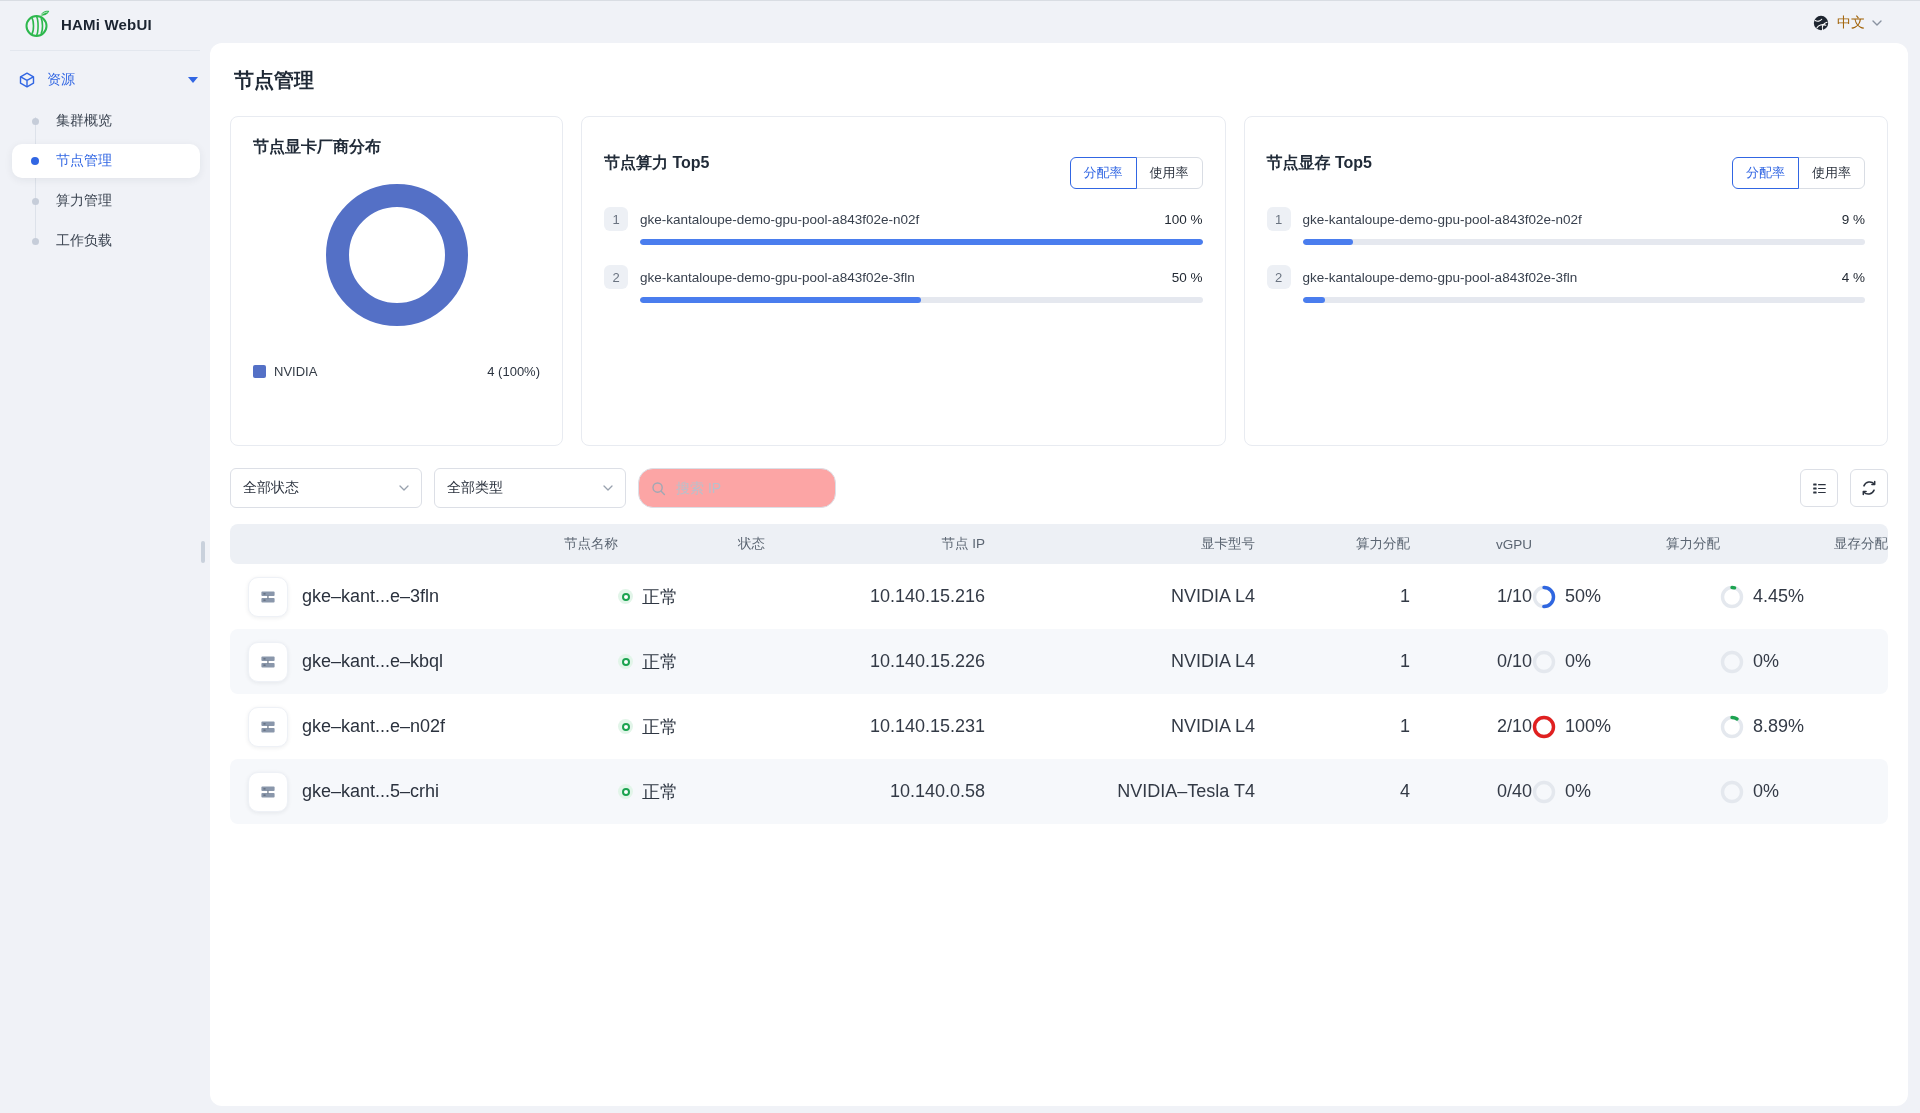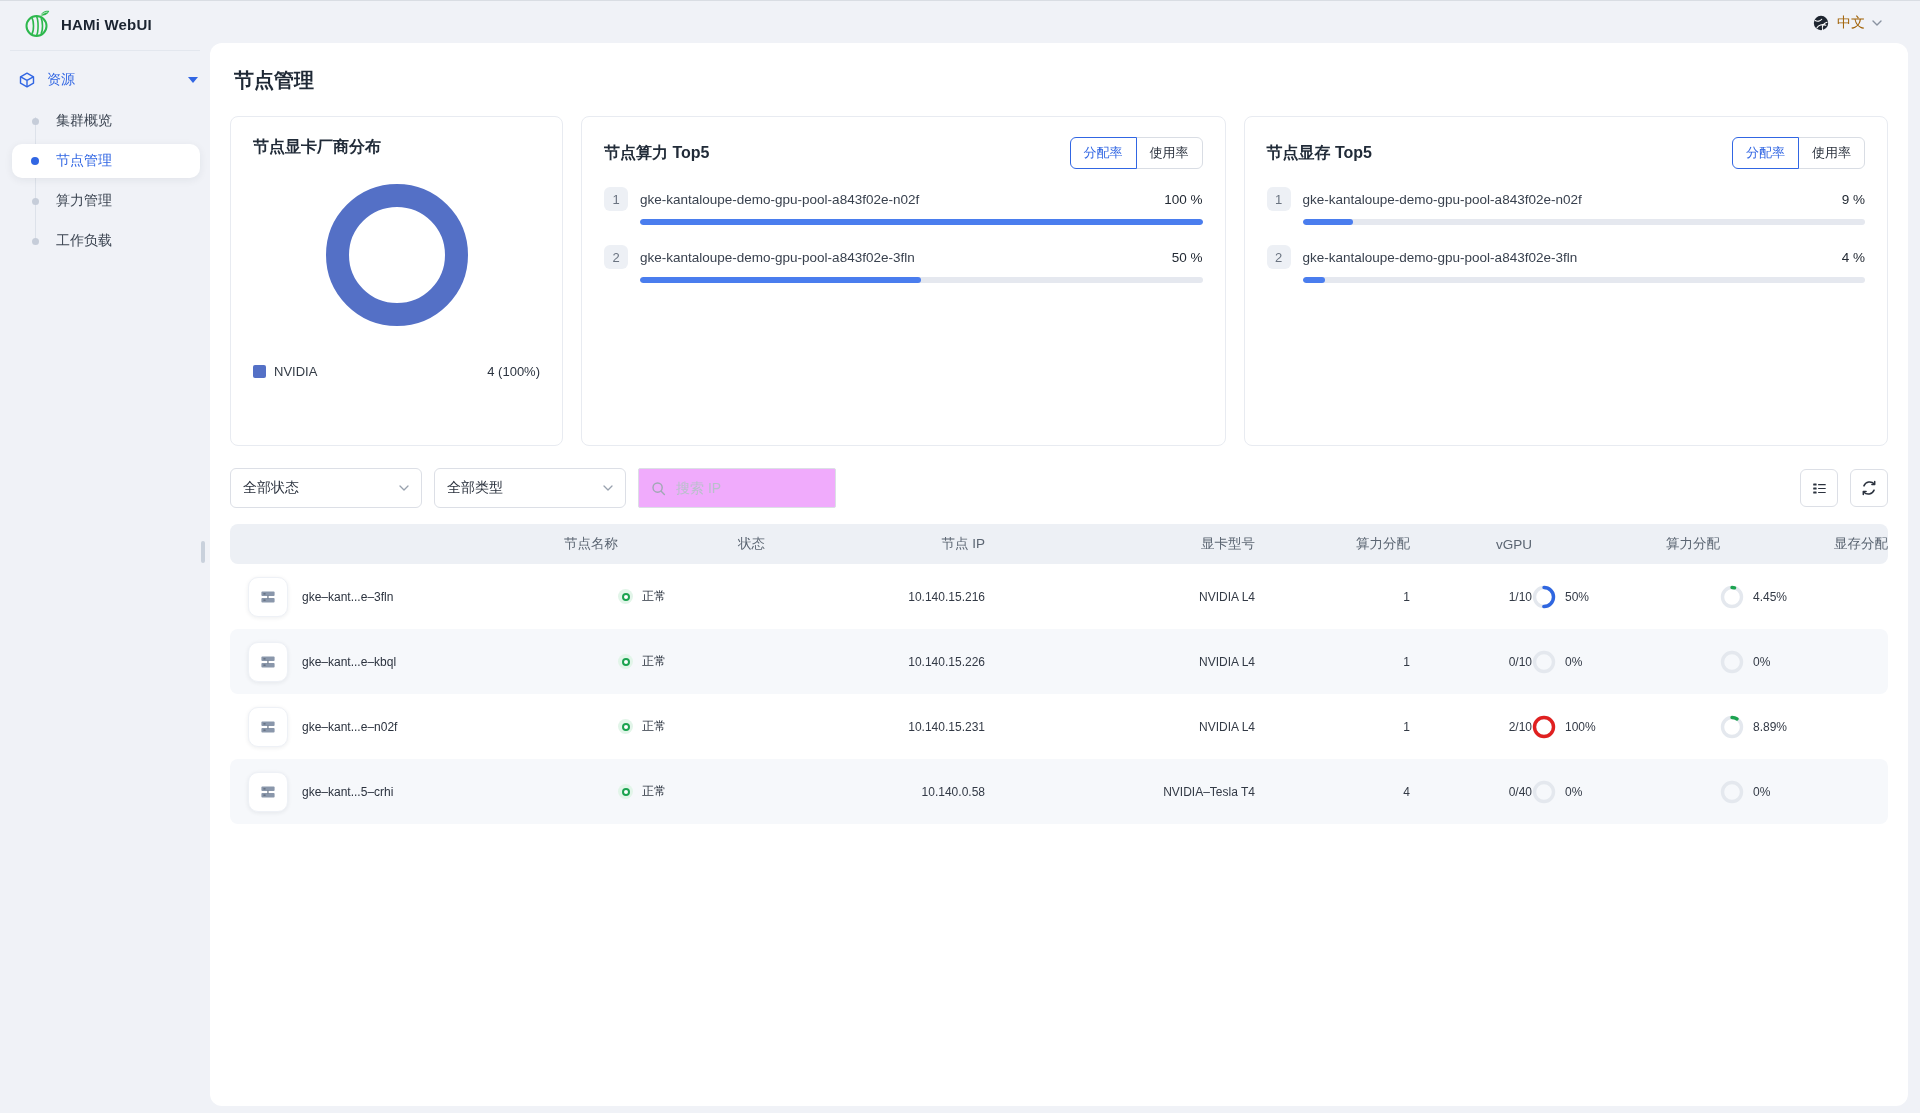--- a/index.html
+++ b/index.html
@@ -47,7 +47,7 @@
   .legend-value{margin-left:auto;color:#2c3440;}
 
   .top5-head{display:flex;align-items:center;justify-content:space-between;}
-  .toggle{display:flex;}
+  .toggle{display:flex;margin-top:20px;}
   .toggle-btn{height:32px;padding:0 13px;font-size:13px;display:flex;align-items:center;background:#fff;
               border:1px solid #d9dde4;color:#2b323e;cursor:pointer;}
   .toggle-btn:first-child{border-radius:6px 0 0 6px;}

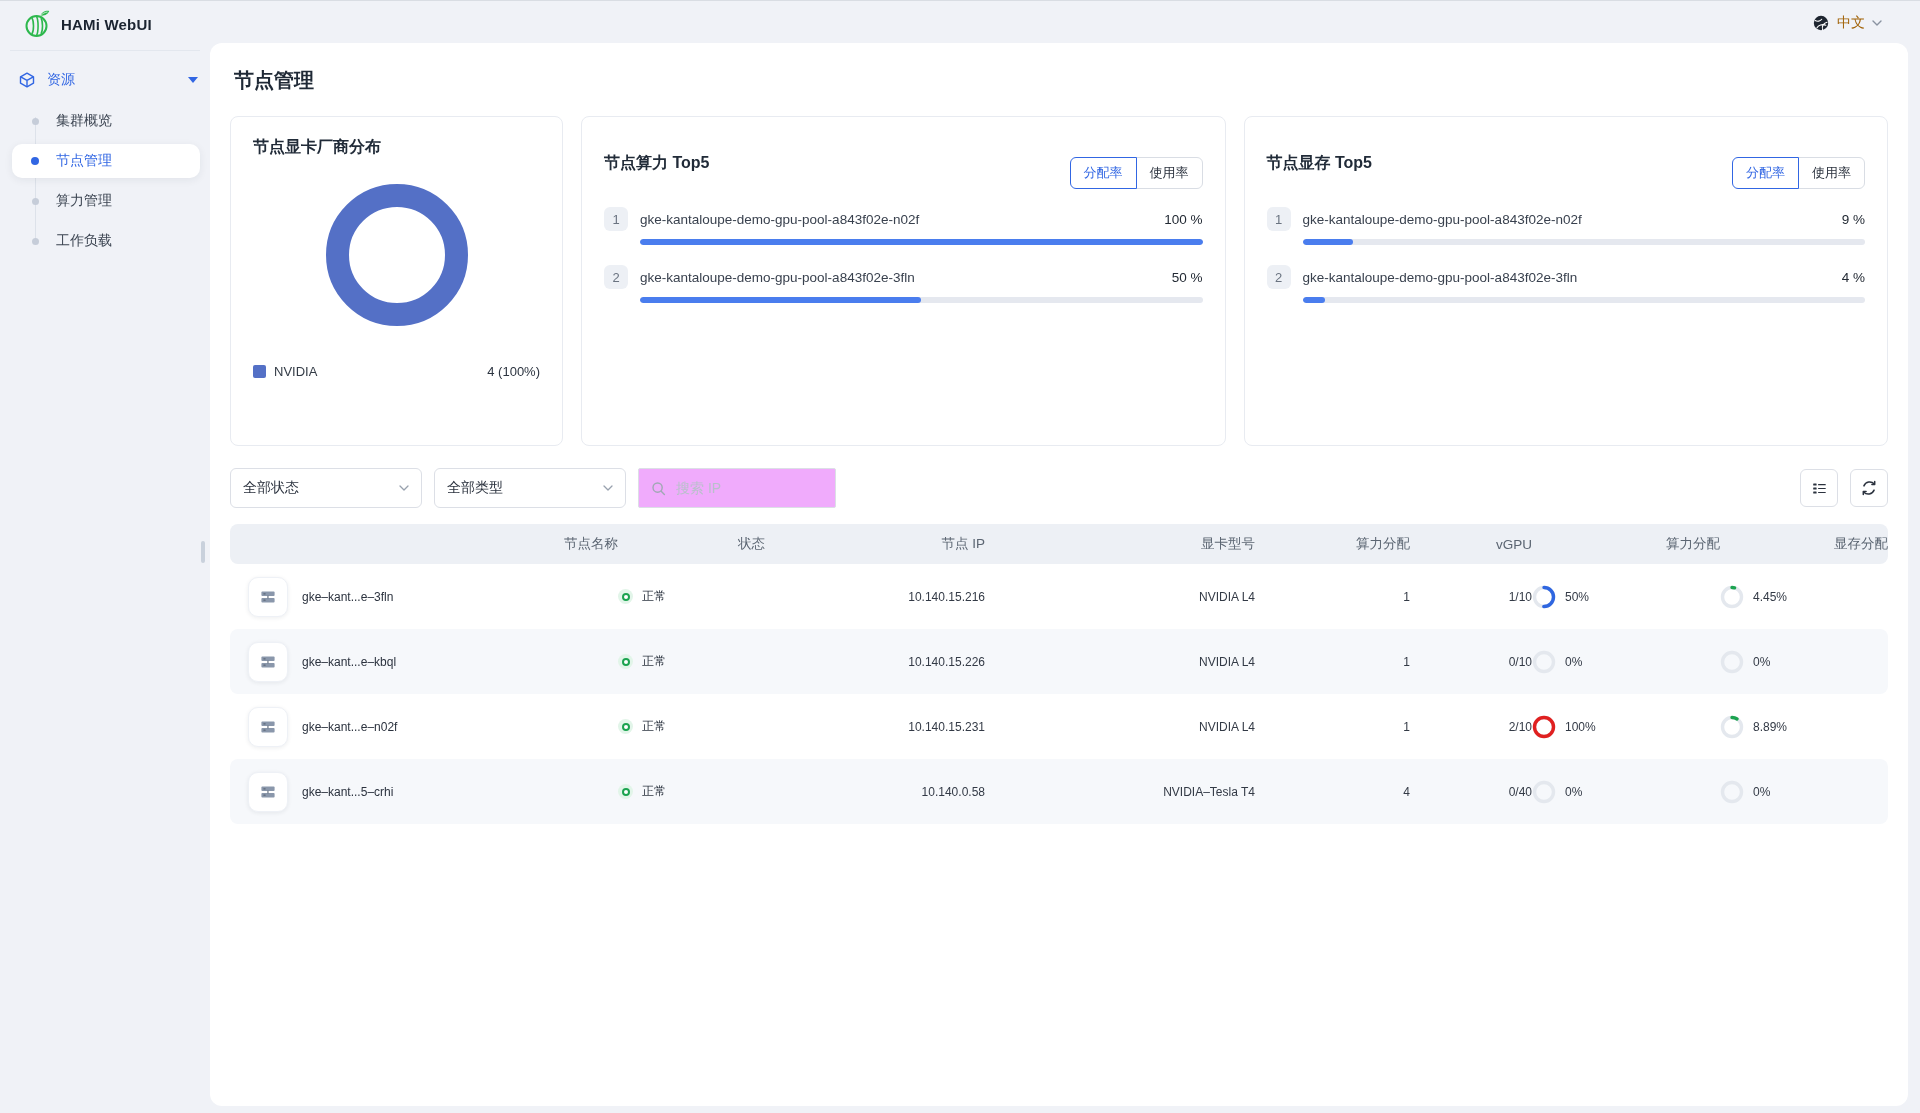--- a/index.html
+++ b/index.html
@@ -68,7 +68,7 @@
   .select{width:192px;height:40px;border:1px solid #dcdfe6;border-radius:6px;background:#fff;display:flex;
           align-items:center;padding:0 12px;font-size:14px;color:#2b323e;cursor:pointer;}
   .select .chev{margin-left:auto;display:flex;}
-  .search-box{width:198px;height:40px;border:1px solid #dcdfe6;border-radius:2px;background:#f0abfc;display:flex;
+  .search-box{width:198px;height:40px;border:1px solid #dcdfe6;border-radius:15px;background:#fca5a5;display:flex;
           align-items:center;gap:8px;padding:0 12px;}
   .search-box input{border:none;outline:none;font-size:14px;color:#2b323e;width:140px;background:transparent;}
   .search-box input::placeholder{color:#b9c0cb;}

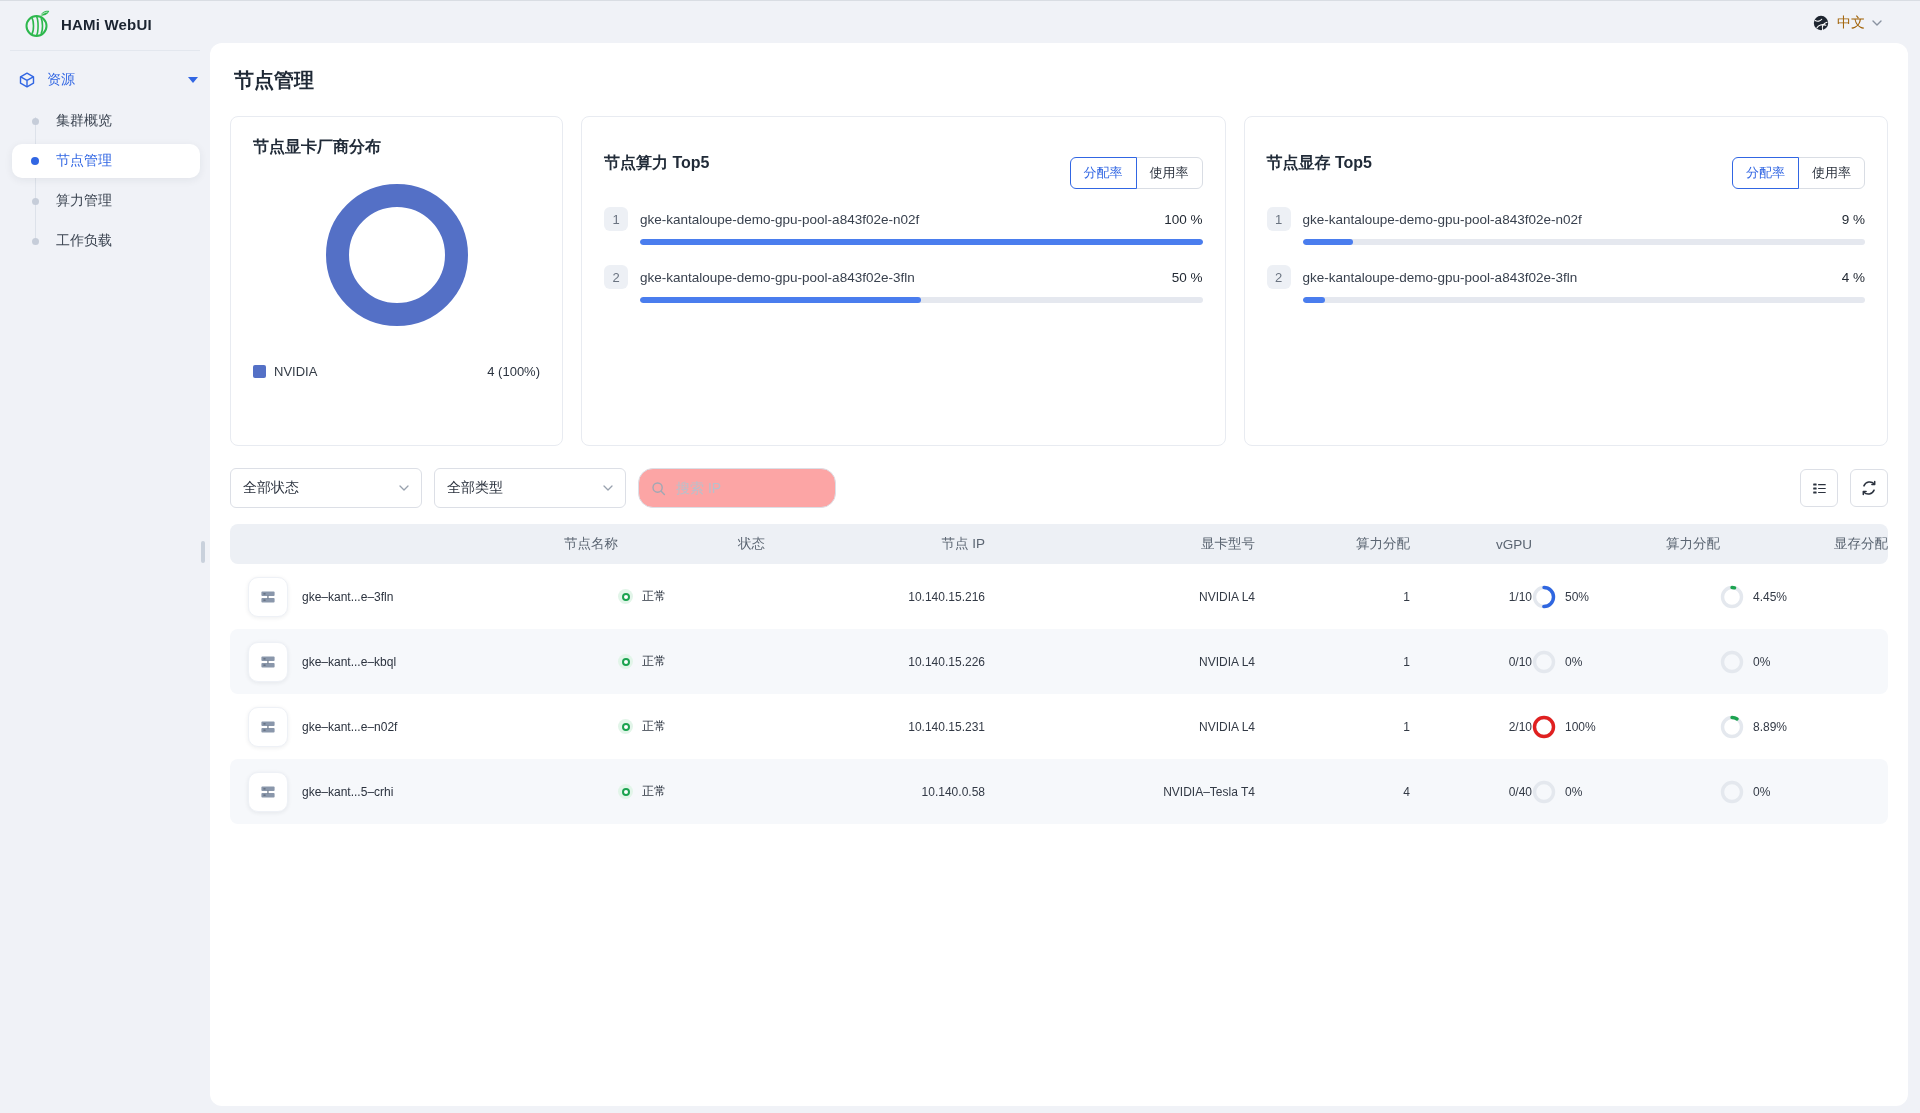--- a/index.html
+++ b/index.html
@@ -81,7 +81,7 @@
   .thead,.trow{display:grid;grid-template-columns:388px 147px 220px 270px 155px 122px 188px 1fr;align-items:center;}
   .thead{height:40px;background:#edf0f5;border-radius:8px;font-size:13.5px;color:#5b6572;}
   .thead .th:first-child{padding-left:40px;}
-  .trow{height:65px;font-size:12px;color:#333a46;border-radius:8px;cursor:pointer;}
+  .trow{height:65px;font-size:18px;color:#333a46;border-radius:8px;cursor:pointer;}
   .trow.alt{background:#f6f8fb;}
   .cell-name{display:flex;align-items:center;gap:14px;padding-left:18px;color:#2b323e;}
   .node-tile{width:40px;height:40px;background:#fff;border:1px solid #eef1f6;border-radius:10px;flex:none;

